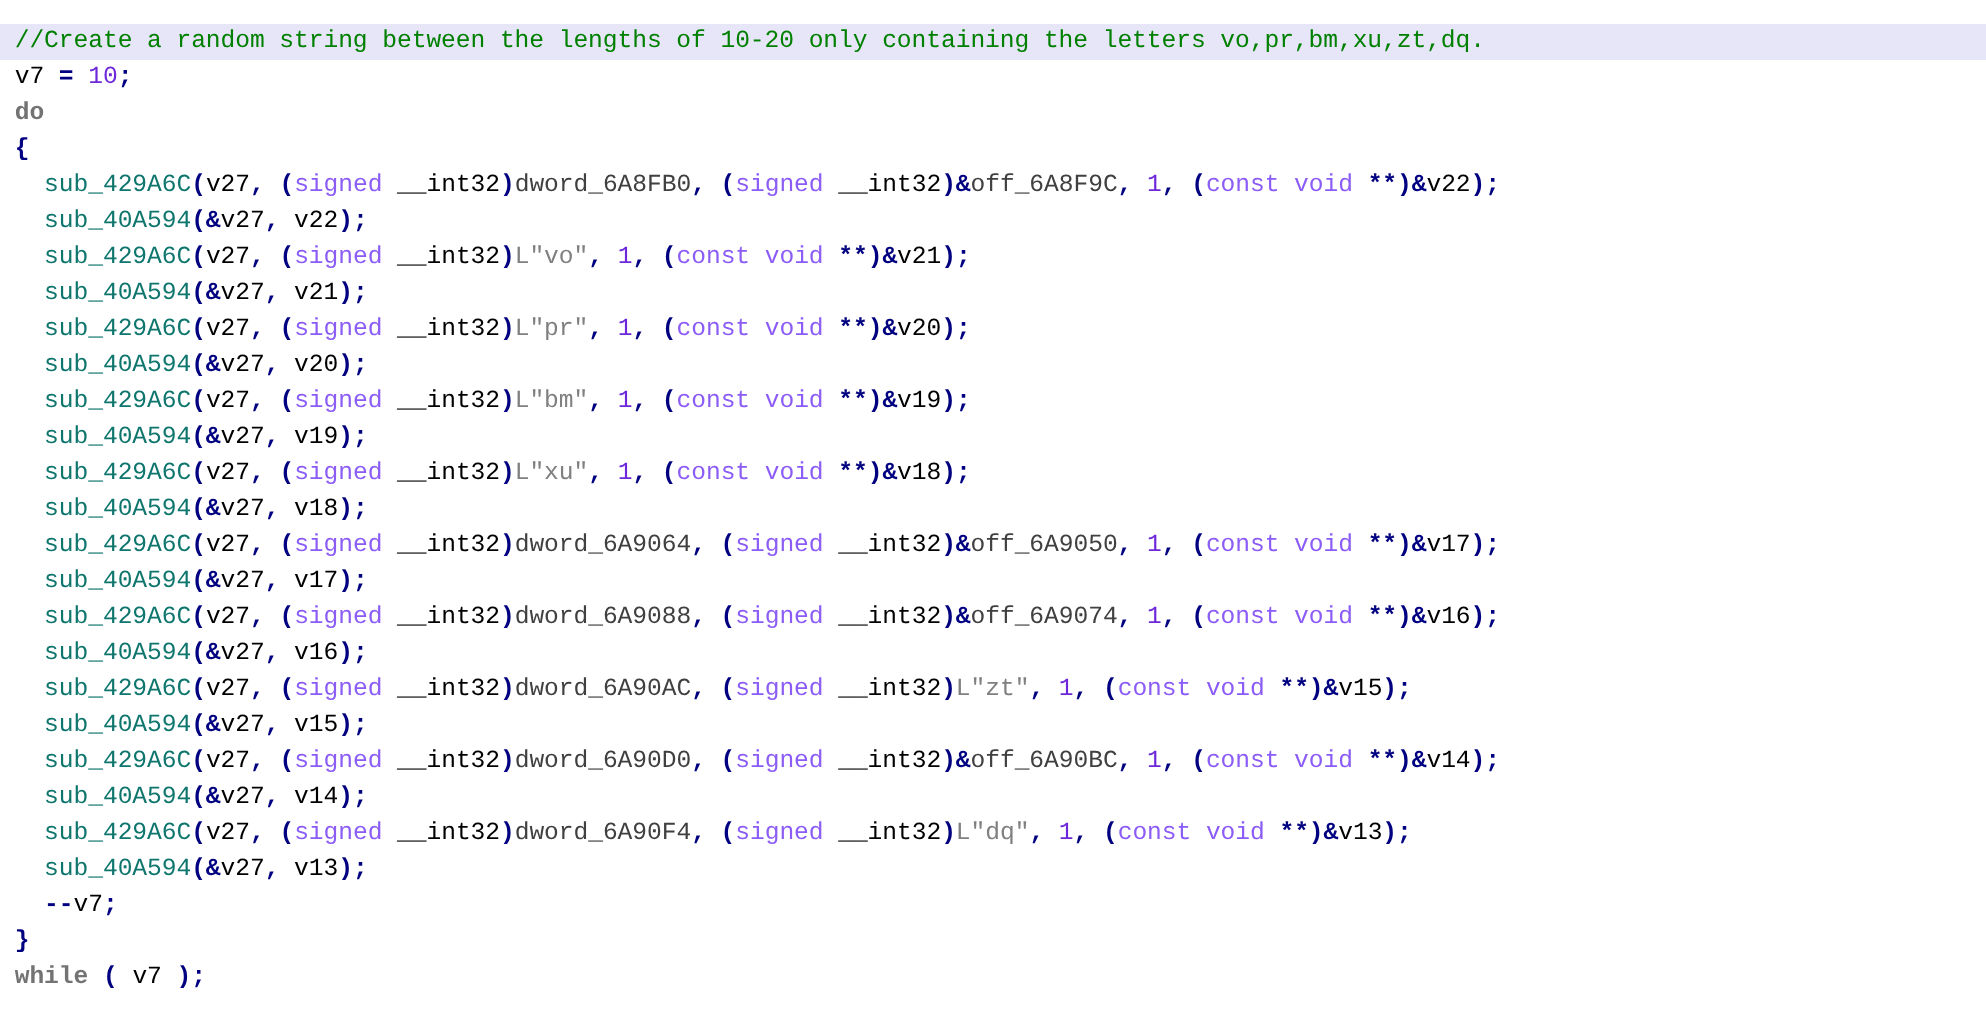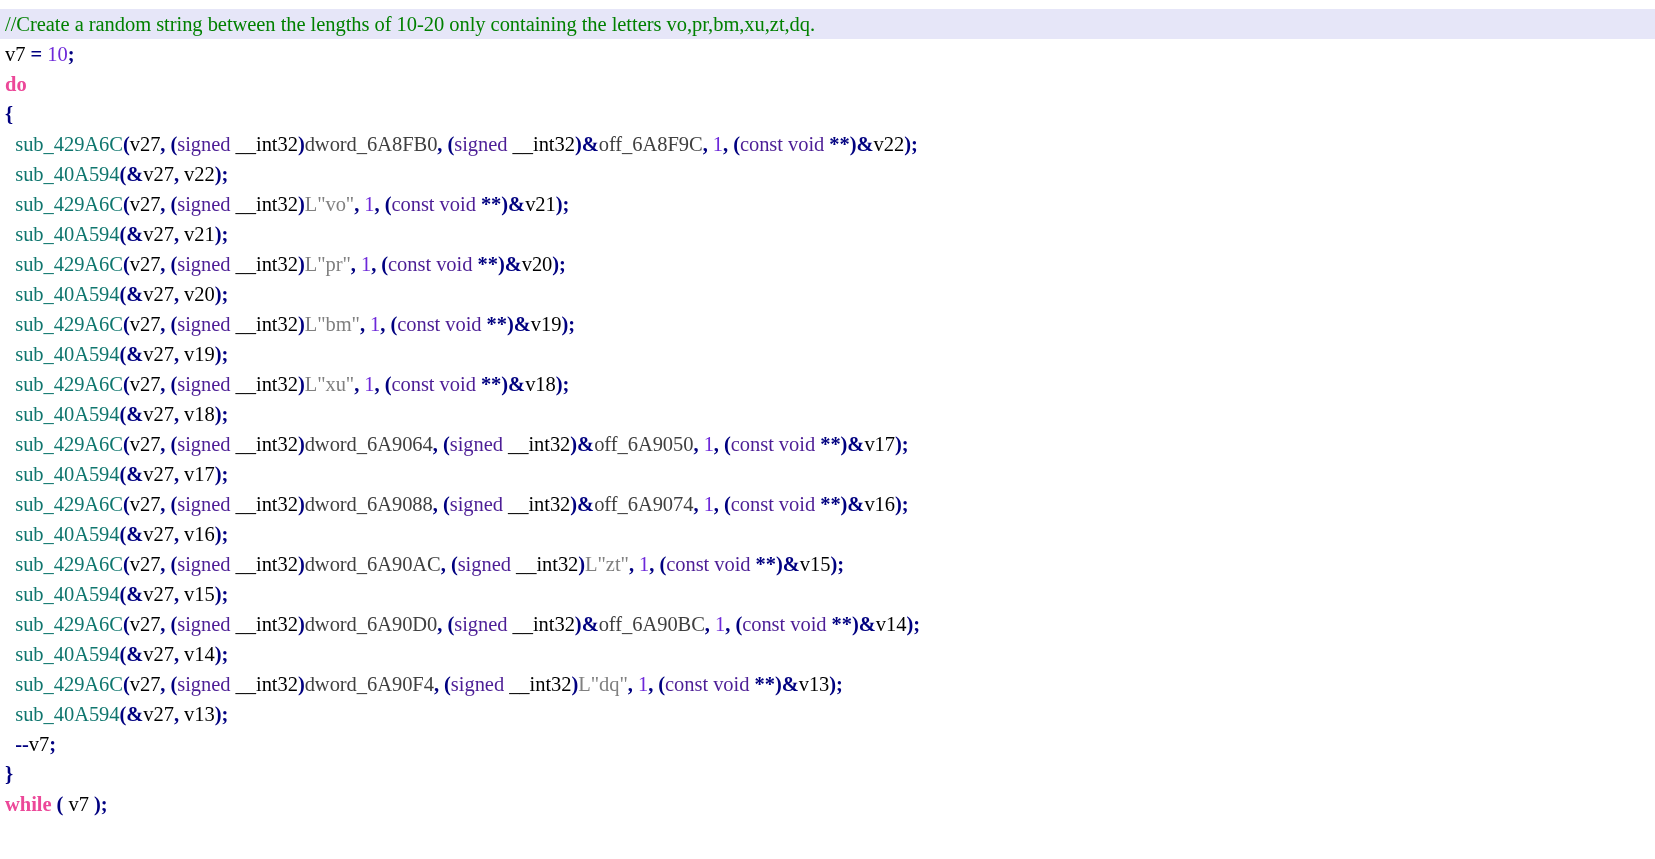--- a/index.html
+++ b/index.html
@@ -24,8 +24,7 @@
     line-height: 30px;
     letter-spacing: -0.05px;
     white-space: pre;
-    padding-top: 9px;
-    font-family: Liberation Serif, serif;
+    padding-top: 20px;
   }
 
   .ln {

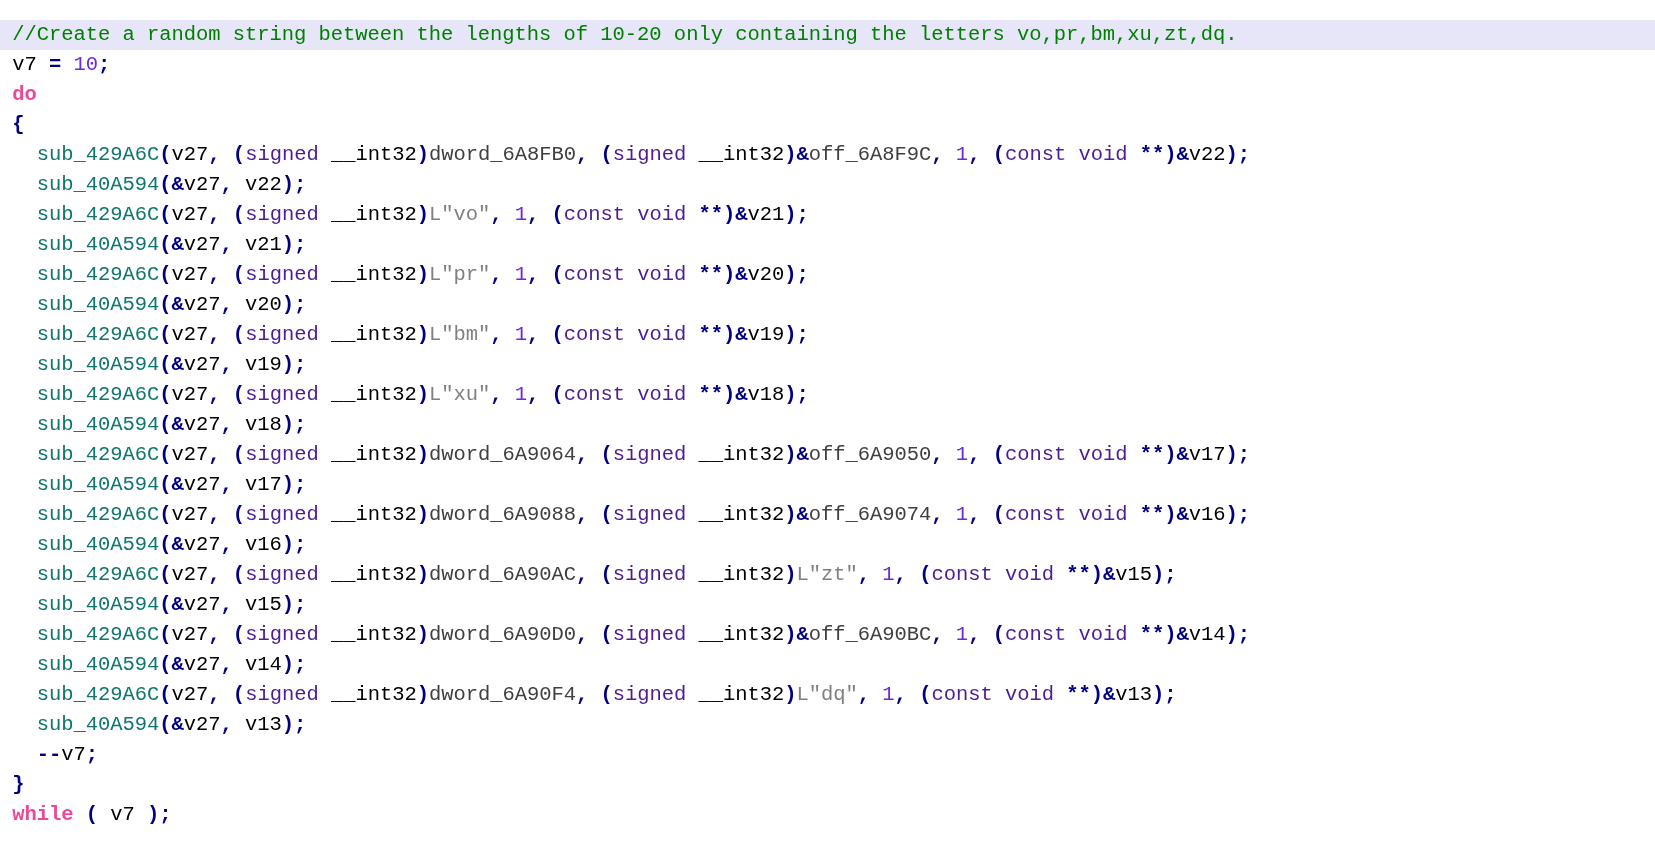--- a/index.html
+++ b/index.html
@@ -41,7 +41,7 @@
 
   
   .t-cmt   { color: #008000; }              
-  .t-kw    { color: #ec4899; font-weight: bold; } 
+  .t-kw    { color: #737373; font-weight: bold; } 
   .t-punc  { color: #000080; font-weight: bold; } 
   .t-ident { color: #000000; }              
   .t-func  { color: #0f766e; }              

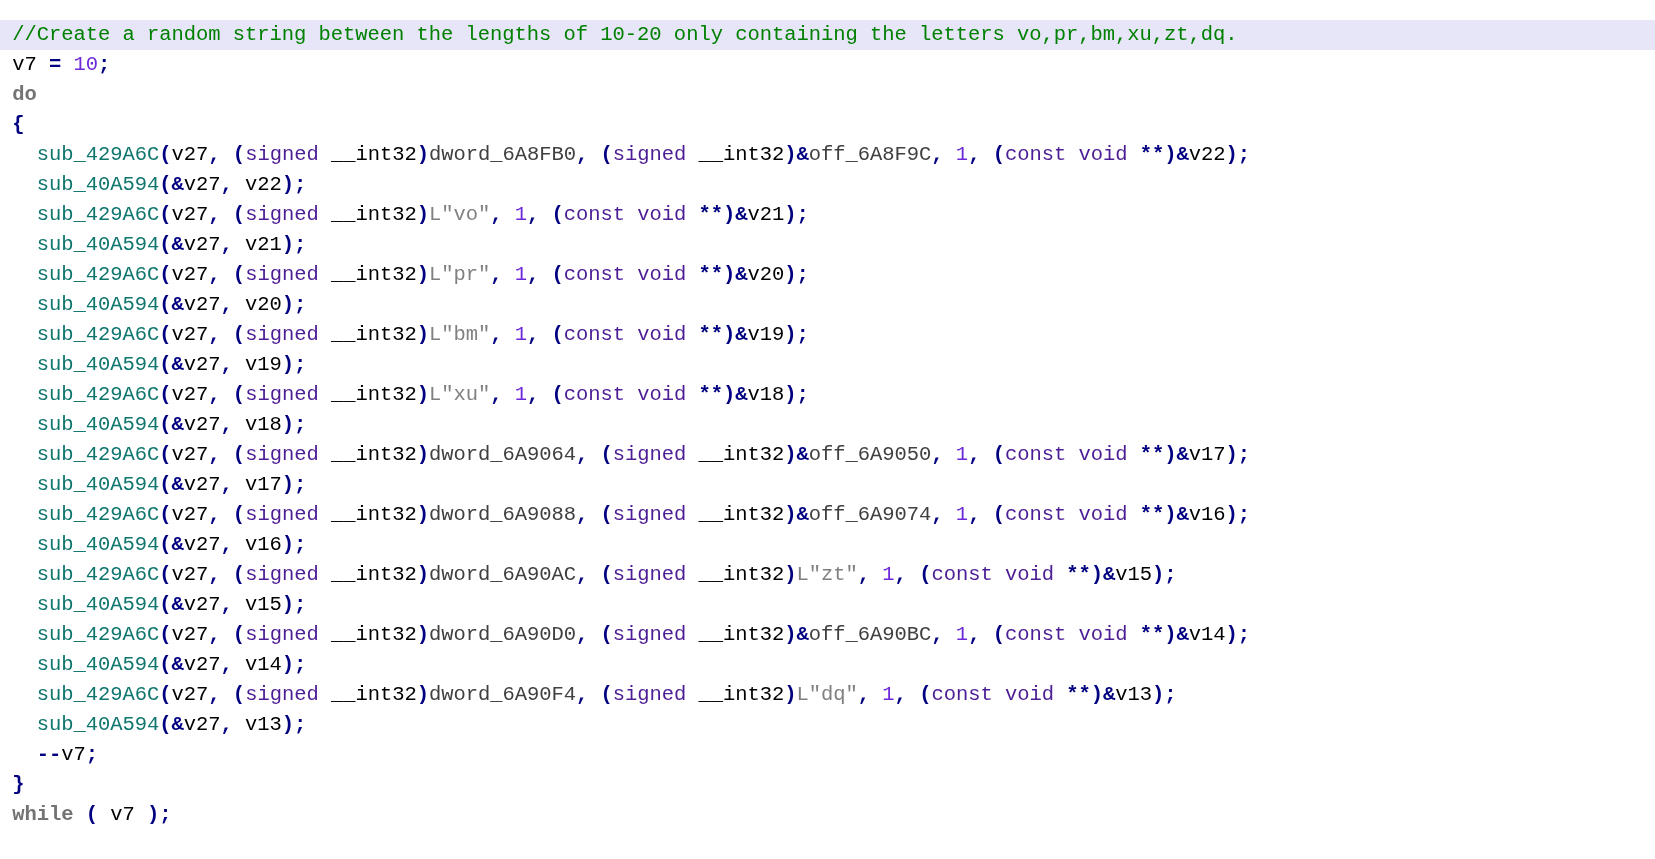--- a/index.html
+++ b/index.html
@@ -45,7 +45,7 @@
   .t-punc  { color: #000080; font-weight: bold; } 
   .t-ident { color: #000000; }              
   .t-func  { color: #0f766e; }              
-  .t-type  { color: #4c1d95; }              
+  .t-type  { color: #8b5cf6; }              
   .t-num   { color: #6d28d9; }              
   .t-str   { color: #808080; }              
   .t-data  { color: #404040; }              

